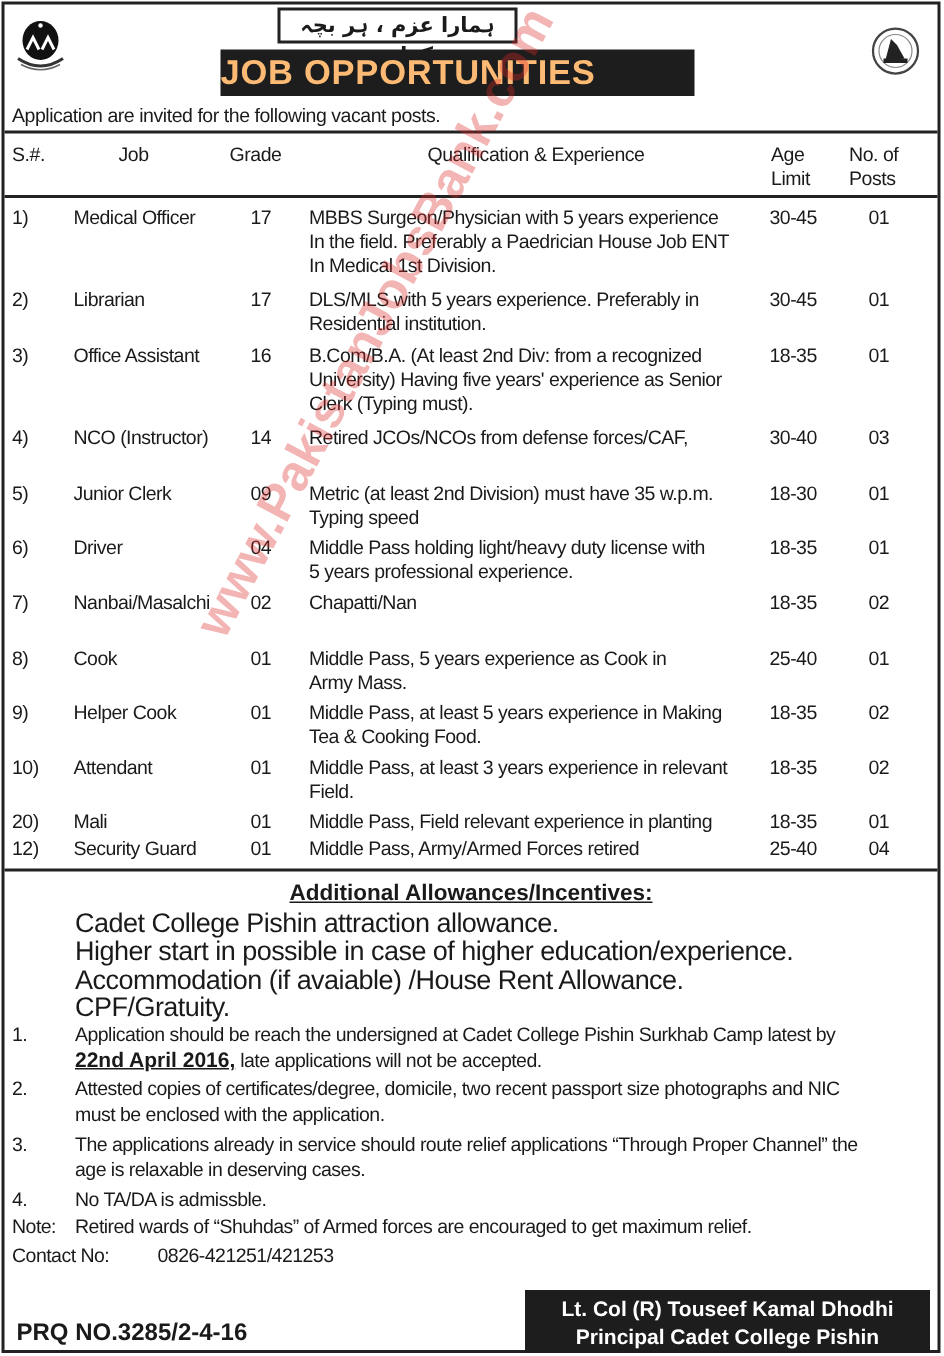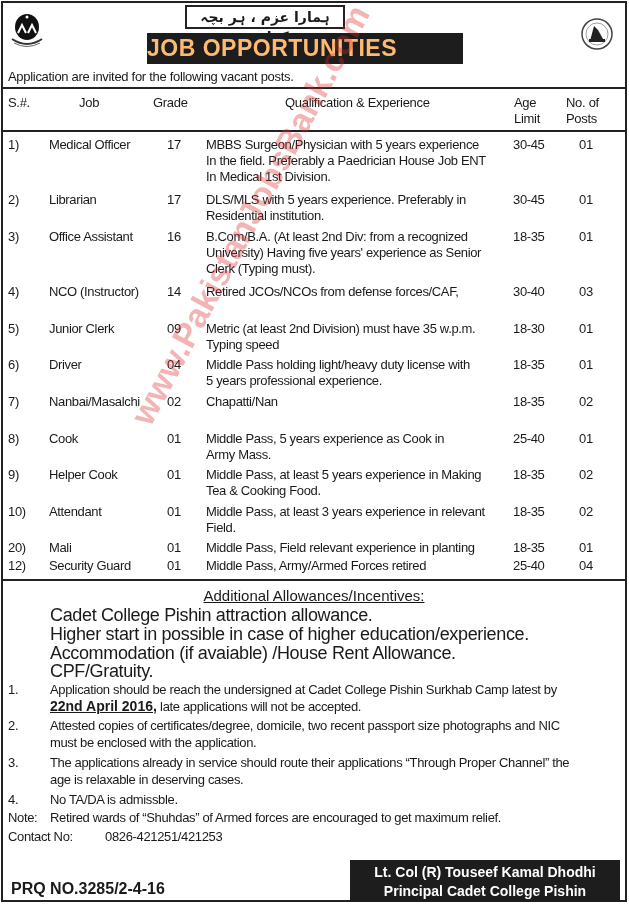--- a/index.html
+++ b/index.html
@@ -32,7 +32,7 @@
     .c-posts { left: 576px; }
 
     
-    .allow-title { position: absolute; left: 0; top: 584px; width: 622px; text-align: center; font-size: 15px; font-weight: normal; text-decoration: underline; }
+    .allow-title { position: absolute; left: 0; top: 584px; width: 622px; text-align: center; font-size: 15px; font-weight: bold; text-decoration: underline; }
     .allow-item { position: absolute; left: 47px; font-size: 18px; letter-spacing: -0.35px; line-height: 16px; }
 
     .note { position: absolute; font-size: 13px; line-height: 17px; letter-spacing: -0.35px; }

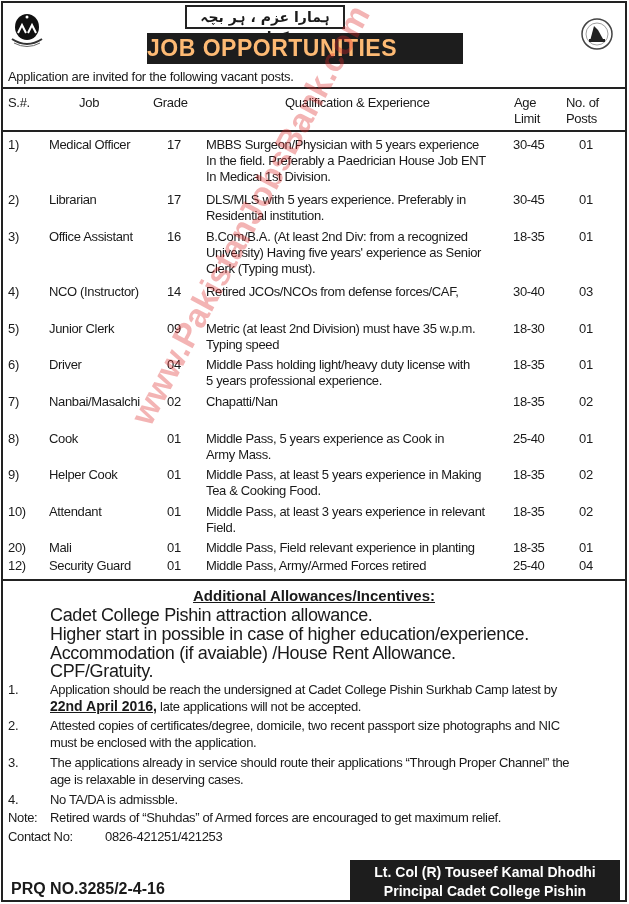--- a/index.html
+++ b/index.html
@@ -254,7 +254,7 @@
   <div class="note" style="top:751px;left:0;width:622px;">
     <span class="note-num">3.</span>
     <span class="note-text">
-      <div>The applications already in service should route their applications “Through Proper Channel” the</div>
+      <div>The applications already in service should route relief applications “Through Proper Channel” the</div>
       <div>age is relaxable in deserving cases.</div>
     </span>
   </div>

